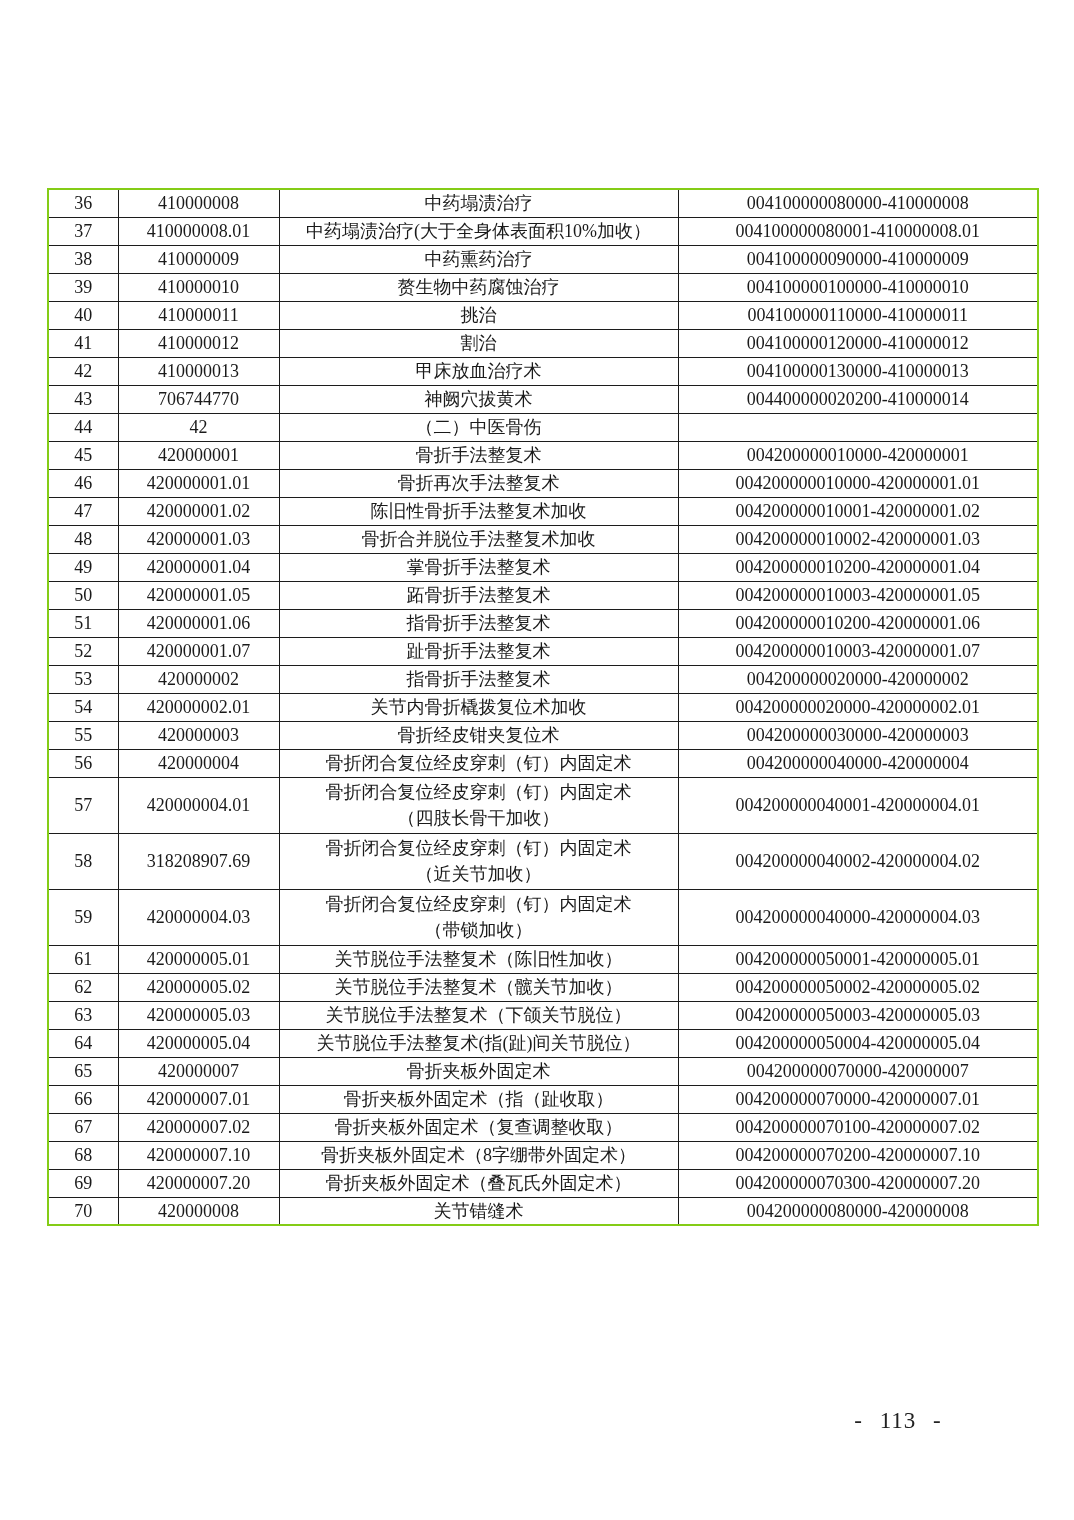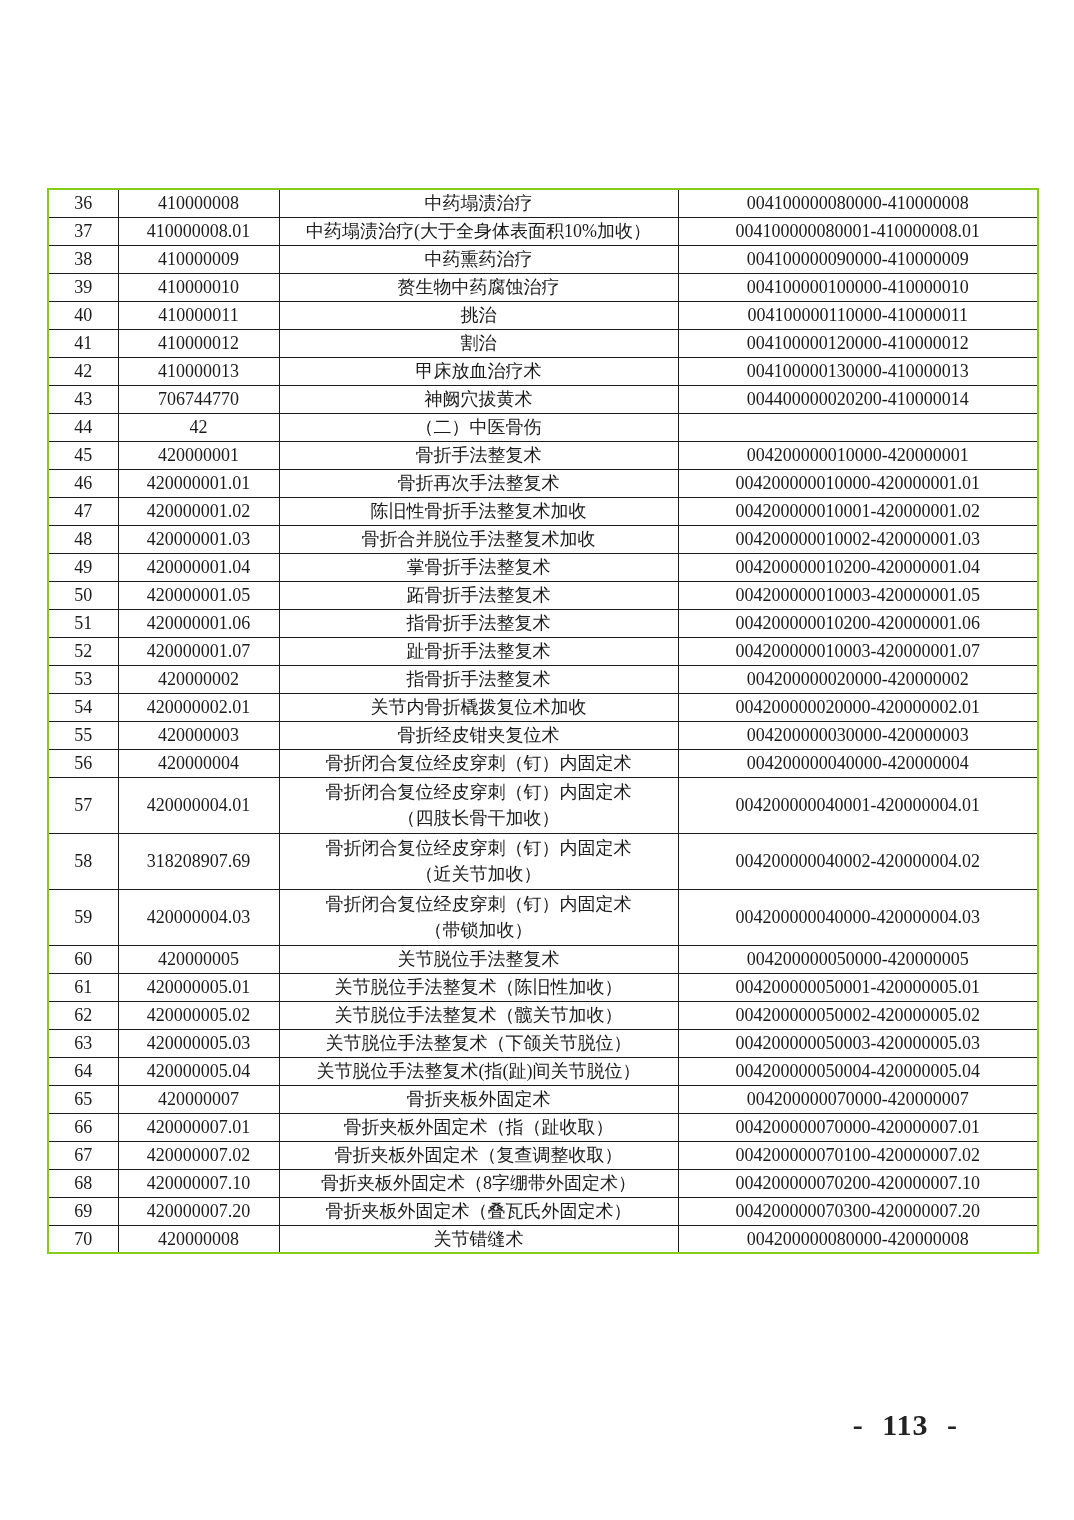--- a/index.html
+++ b/index.html
@@ -223,12 +223,6 @@
           <td>004200000040000-420000004.03</td>
         </tr>
         <tr>
-          <td>60</td>
-          <td>420000005</td>
-          <td>关节脱位手法整复术</td>
-          <td>004200000050000-420000005</td>
-        </tr>
-        <tr>
           <td>61</td>
           <td>420000005.01</td>
           <td>关节脱位手法整复术（陈旧性加收）</td>

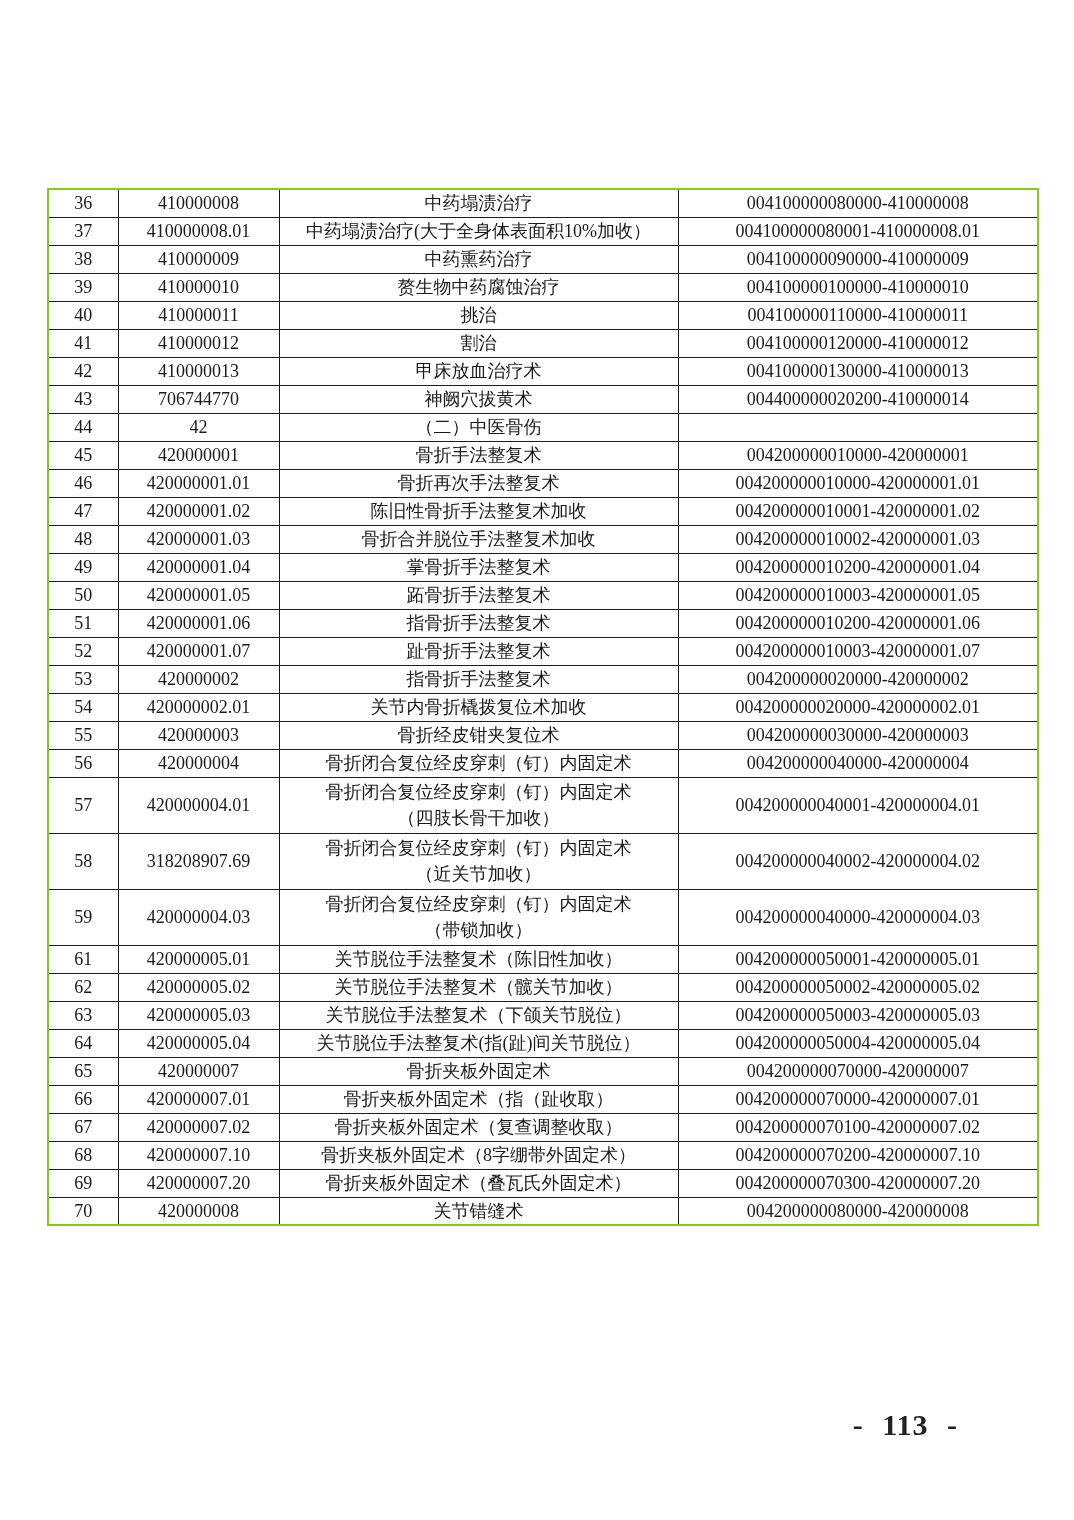--- a/index.html
+++ b/index.html
@@ -54,12 +54,11 @@
     top: 1408px;
     left: 838px;
     width: 120px;
-    text-align: right;
-    font-size: 30px;
+    text-align: center;
+    font-size: 23px;
     letter-spacing: 1px;
     word-spacing: 10px;
     color: #222222;
-    font-weight: bold;
   }
 </style>
 </head>

